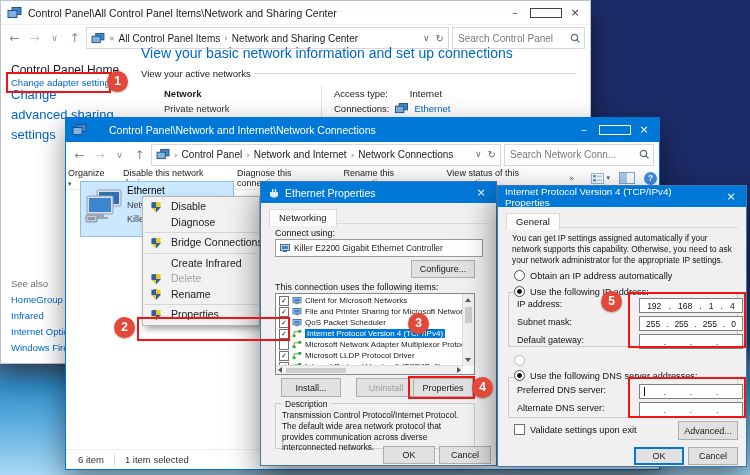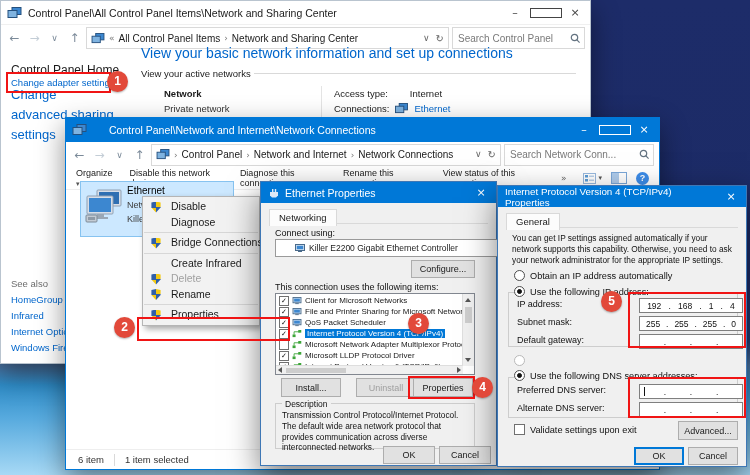--- a/index.html
+++ b/index.html
@@ -28,7 +28,7 @@
   .searchbox{height:20px;border:1px solid #d9d9d9;background:#fff;display:flex;align-items:center;padding:0 3px;}
   .searchbox input{border:none;outline:none;flex:1;min-width:0;font-size:10px;font-family:"Liberation Sans",sans-serif;color:#333;background:transparent;}
   .searchbox input::placeholder{color:#7a7a7a;opacity:1;}
-  .toolbar{display:flex;align-items:center;height:22px;border-bottom:1px solid #eee;font-size:9px;color:#222;padding:0 10px;gap:17px;}
+  .toolbar{display:flex;align-items:center;height:22px;border-bottom:1px solid #eee;font-size:9px;color:#222;padding:0 2px;gap:17px;}
   .statusbar{position:absolute;left:0;right:0;bottom:0;height:19px;border-top:1px solid #eee;display:flex;align-items:center;font-size:9.5px;color:#333;padding:0 12px;gap:10px;}
   .statusdiv{width:1px;height:12px;background:#d9d9d9;}
   

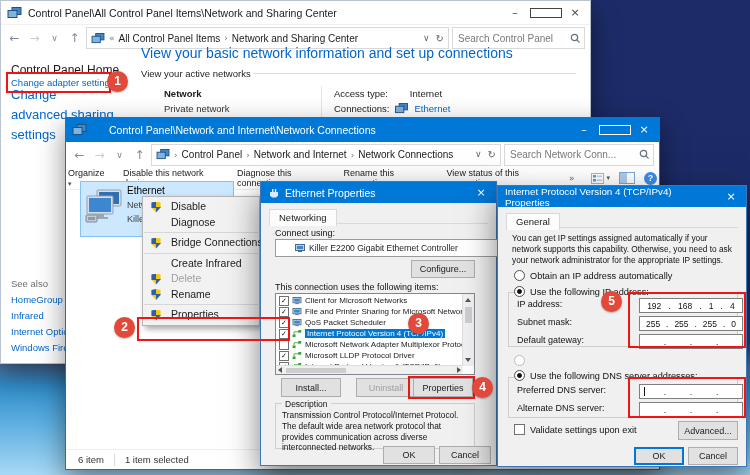--- a/index.html
+++ b/index.html
@@ -55,7 +55,7 @@
   .btn{position:absolute;background:#e1e1e1;border:1px solid #adadad;font-size:9px;color:#1a1a1a;display:flex;align-items:center;justify-content:center;}
   .btn.dis{color:#9f9f9f;}
   .btn.def{border-color:#0078d7;box-shadow:inset 0 0 0 1px #0078d7;}
-  .whitebox{position:absolute;background:#fff;border:1px solid #9a9a9a;display:flex;align-items:center;gap:4px;padding:0 19px;font-size:8.5px;}
+  .whitebox{position:absolute;background:#fff;border:1px solid #9a9a9a;display:flex;align-items:center;gap:4px;padding:0 4px;font-size:8.5px;}
   
   .listbox{position:absolute;background:#fff;border:1px solid #828790;}
   .lrow{display:flex;align-items:center;height:11px;gap:3px;padding-left:3px;font-size:8px;white-space:nowrap;overflow:hidden;}

